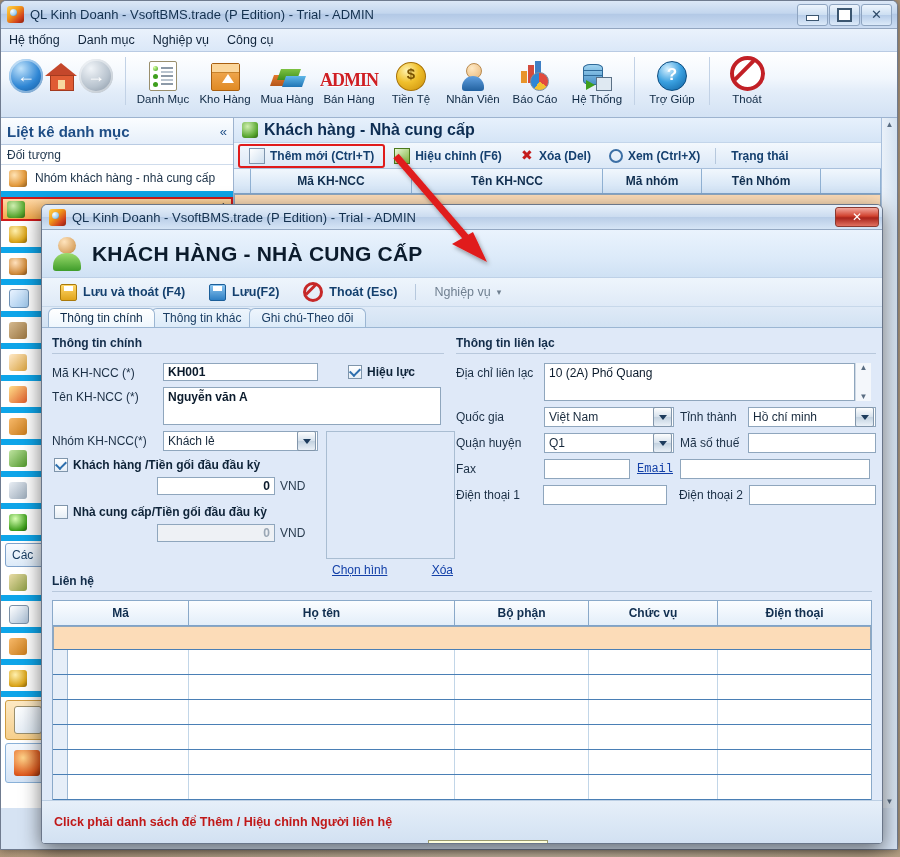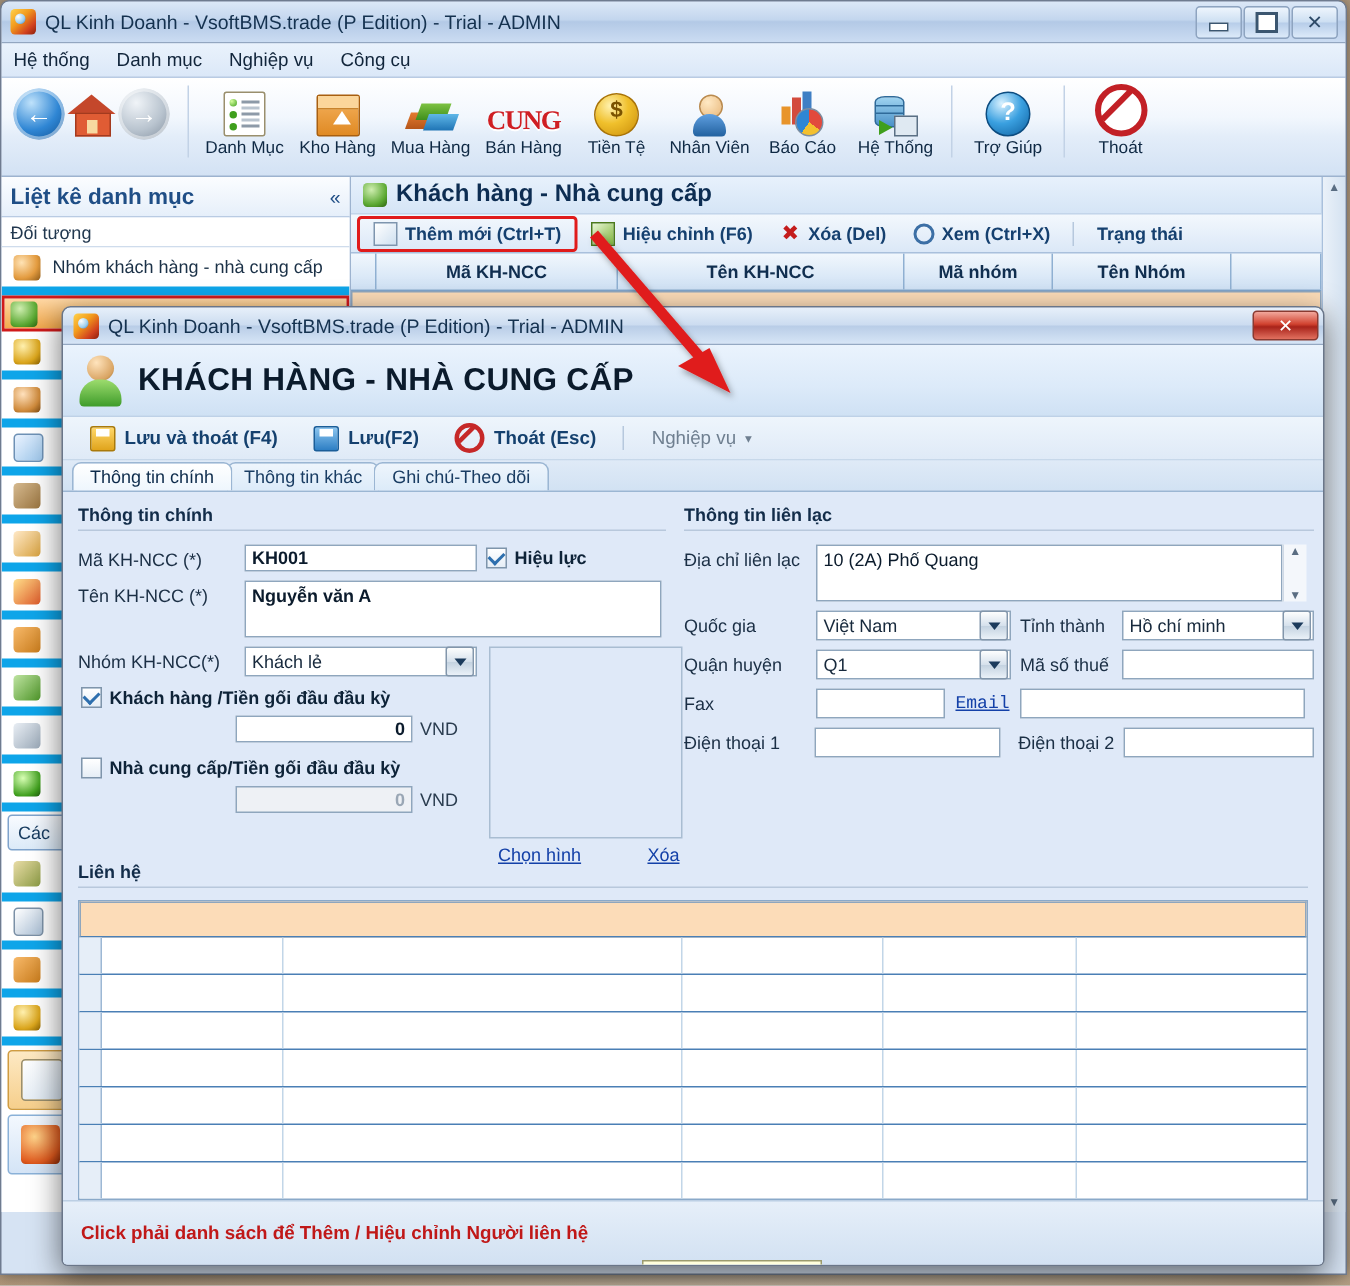--- a/index.html
+++ b/index.html
@@ -395,7 +395,7 @@
     </div>
     <div class="tbtn">
       <div class="ic">
-          <span class="ic-sales">CUNG</span>
+          <span class="ic-sales">ADMIN</span>
         </div>
       <div class="lbl">Bán Hàng</div>
     </div>

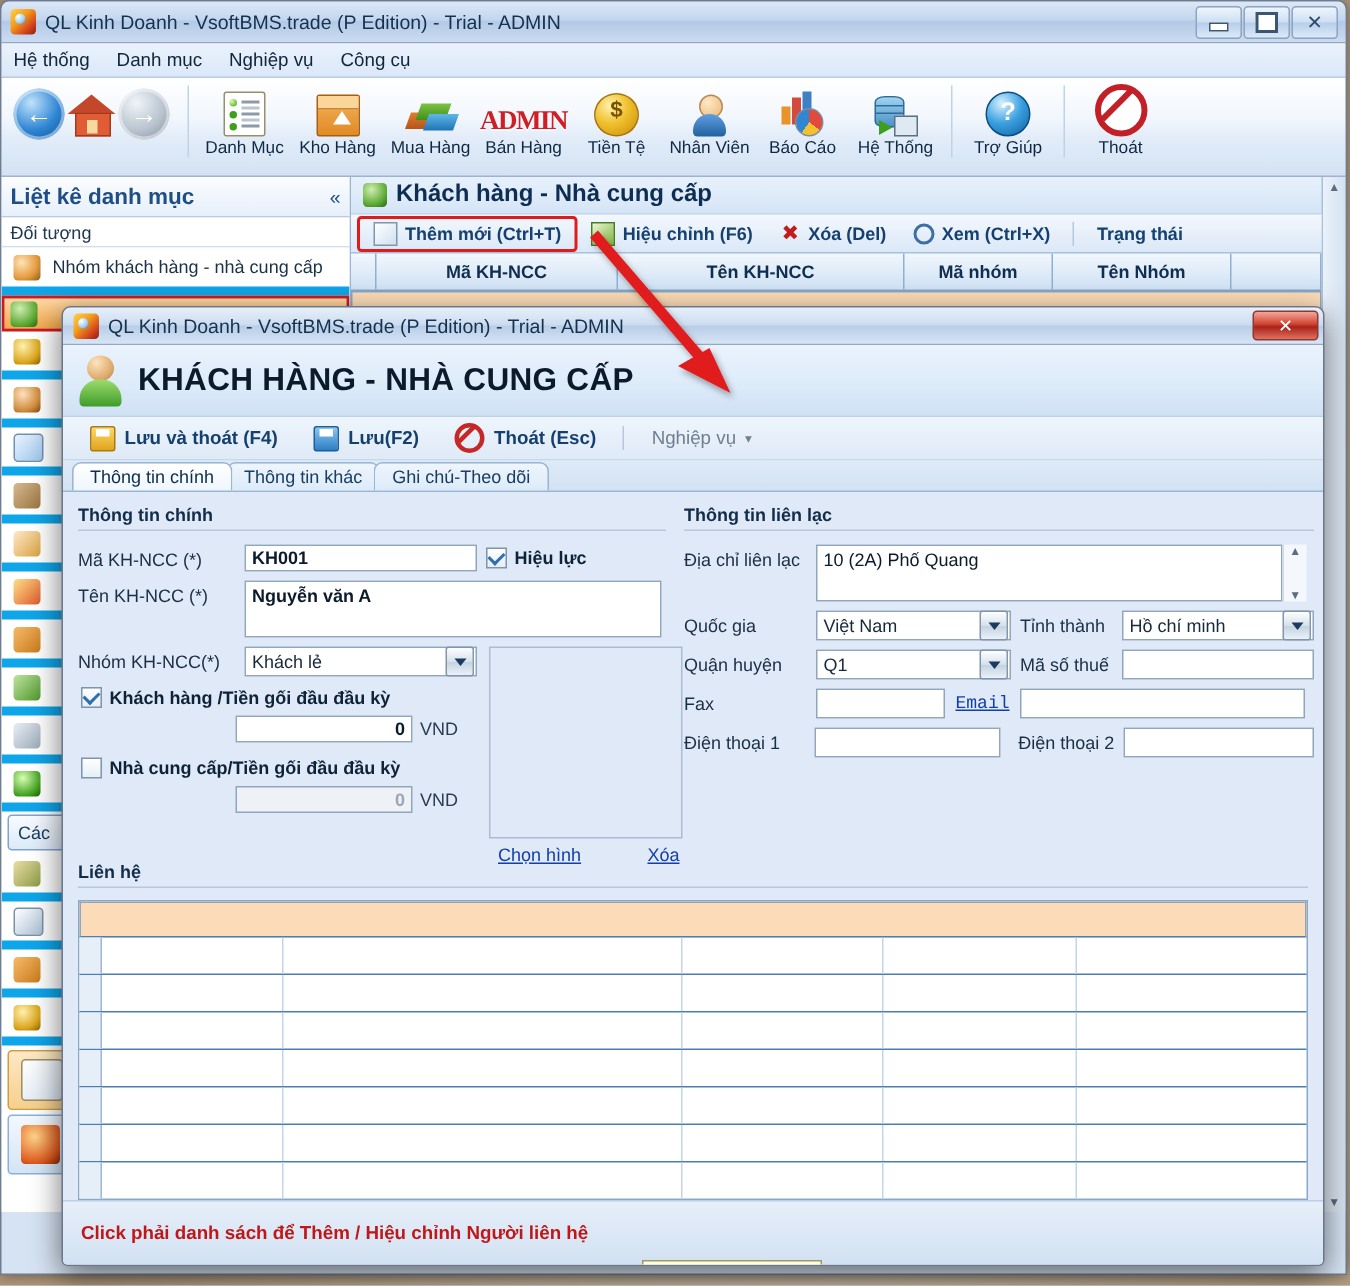--- a/index.html
+++ b/index.html
@@ -293,7 +293,7 @@
        display:inline-flex;align-items:center;justify-content:center;flex:0 0 auto;}
   .cbx.on:after{content:"";width:8px;height:5px;border-left:2px solid #2e6fae;border-bottom:2px solid #2e6fae;
        transform:rotate(-45deg) translate(1px,-1px);}
-  .cbl{display:flex;align-items:center;gap:5px;font-weight:bold;color:#0e2338;}
+  .cbl{display:flex;align-items:center;gap:5px;font-weight:bold;color:#0e2338;margin-left:24px;}
   .photo{
     border:1px solid #a9bdd2;background:#dfe9f8;width:129px;height:128px;box-sizing:border-box;
   }

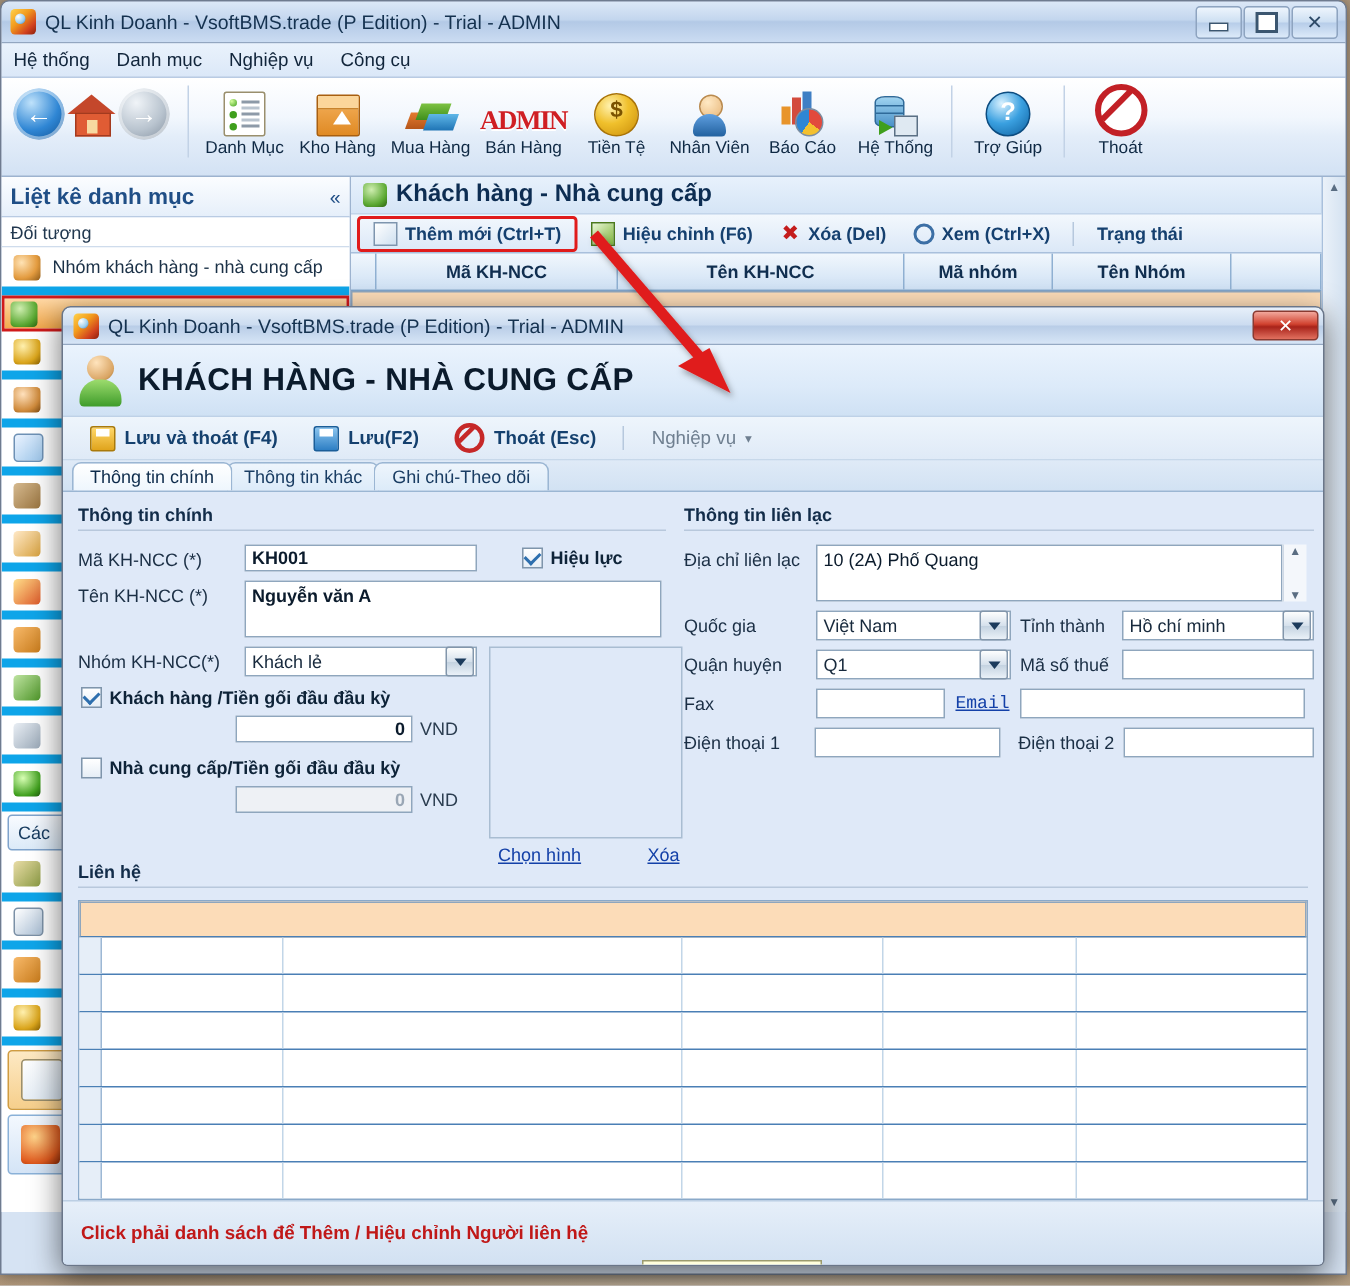--- a/index.html
+++ b/index.html
@@ -853,6 +853,13 @@
       <div class="lh-title">Liên hệ</div>
       <div class="lh-rule"></div>
       <div class="ltable">
+        <div class="lthead">
+          <div class="lth" style="width:135px;">Mã</div>
+          <div class="lth" style="width:265px;">Họ tên</div>
+          <div class="lth" style="width:133px;">Bộ phận</div>
+          <div class="lth" style="width:128px;">Chức vụ</div>
+          <div class="lth" style="flex:1;border-right:none;">Điện thoại</div>
+        </div>
         <div class="ltrow sel">
           <div class="ltgut"></div>
           <div class="ltc" style="width:120px;"></div>

